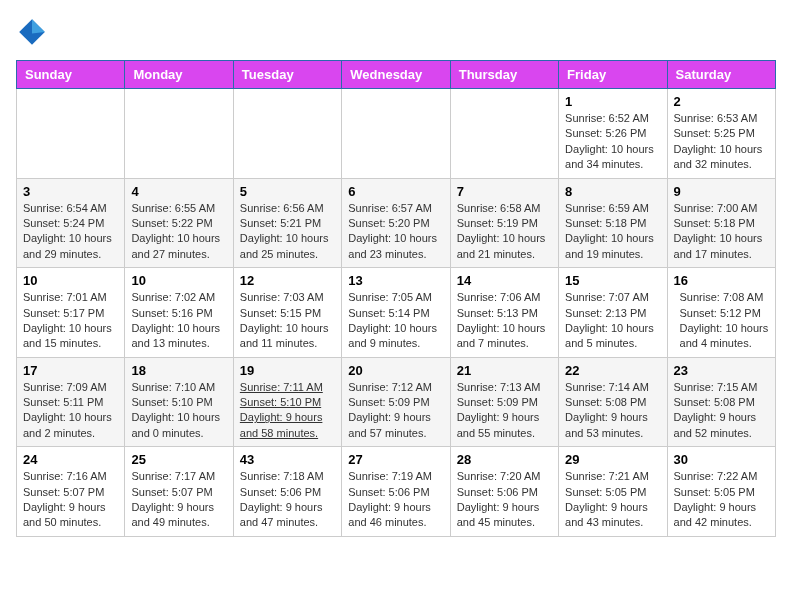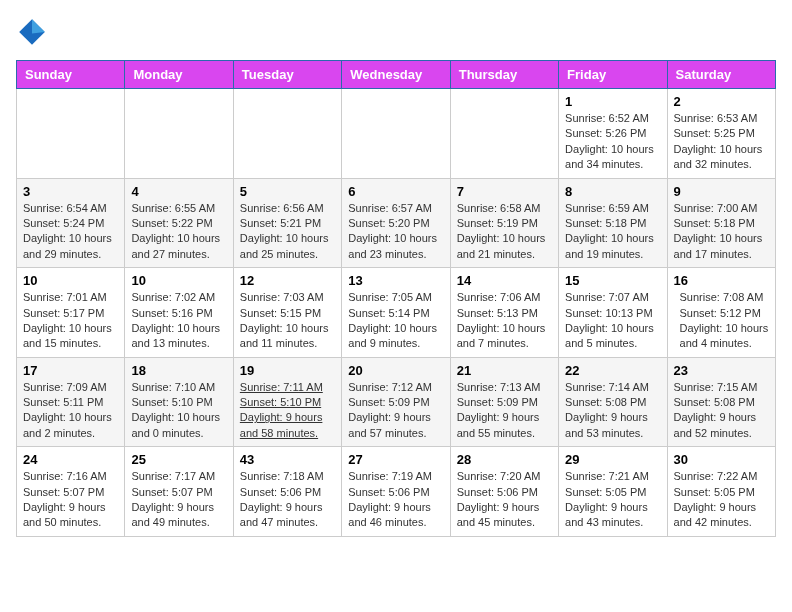--- a/index.html
+++ b/index.html
@@ -216,7 +216,7 @@
         <td>
           <span class="day-num">15</span>
           <div class="day-info" style="white-space: pre-line;">Sunrise: 7:07 AM
-Sunset: 10:13 PM
+Sunset: 2:13 PM
 Daylight: 10 hours and 5 minutes.</div>
         </td>
         <td>

